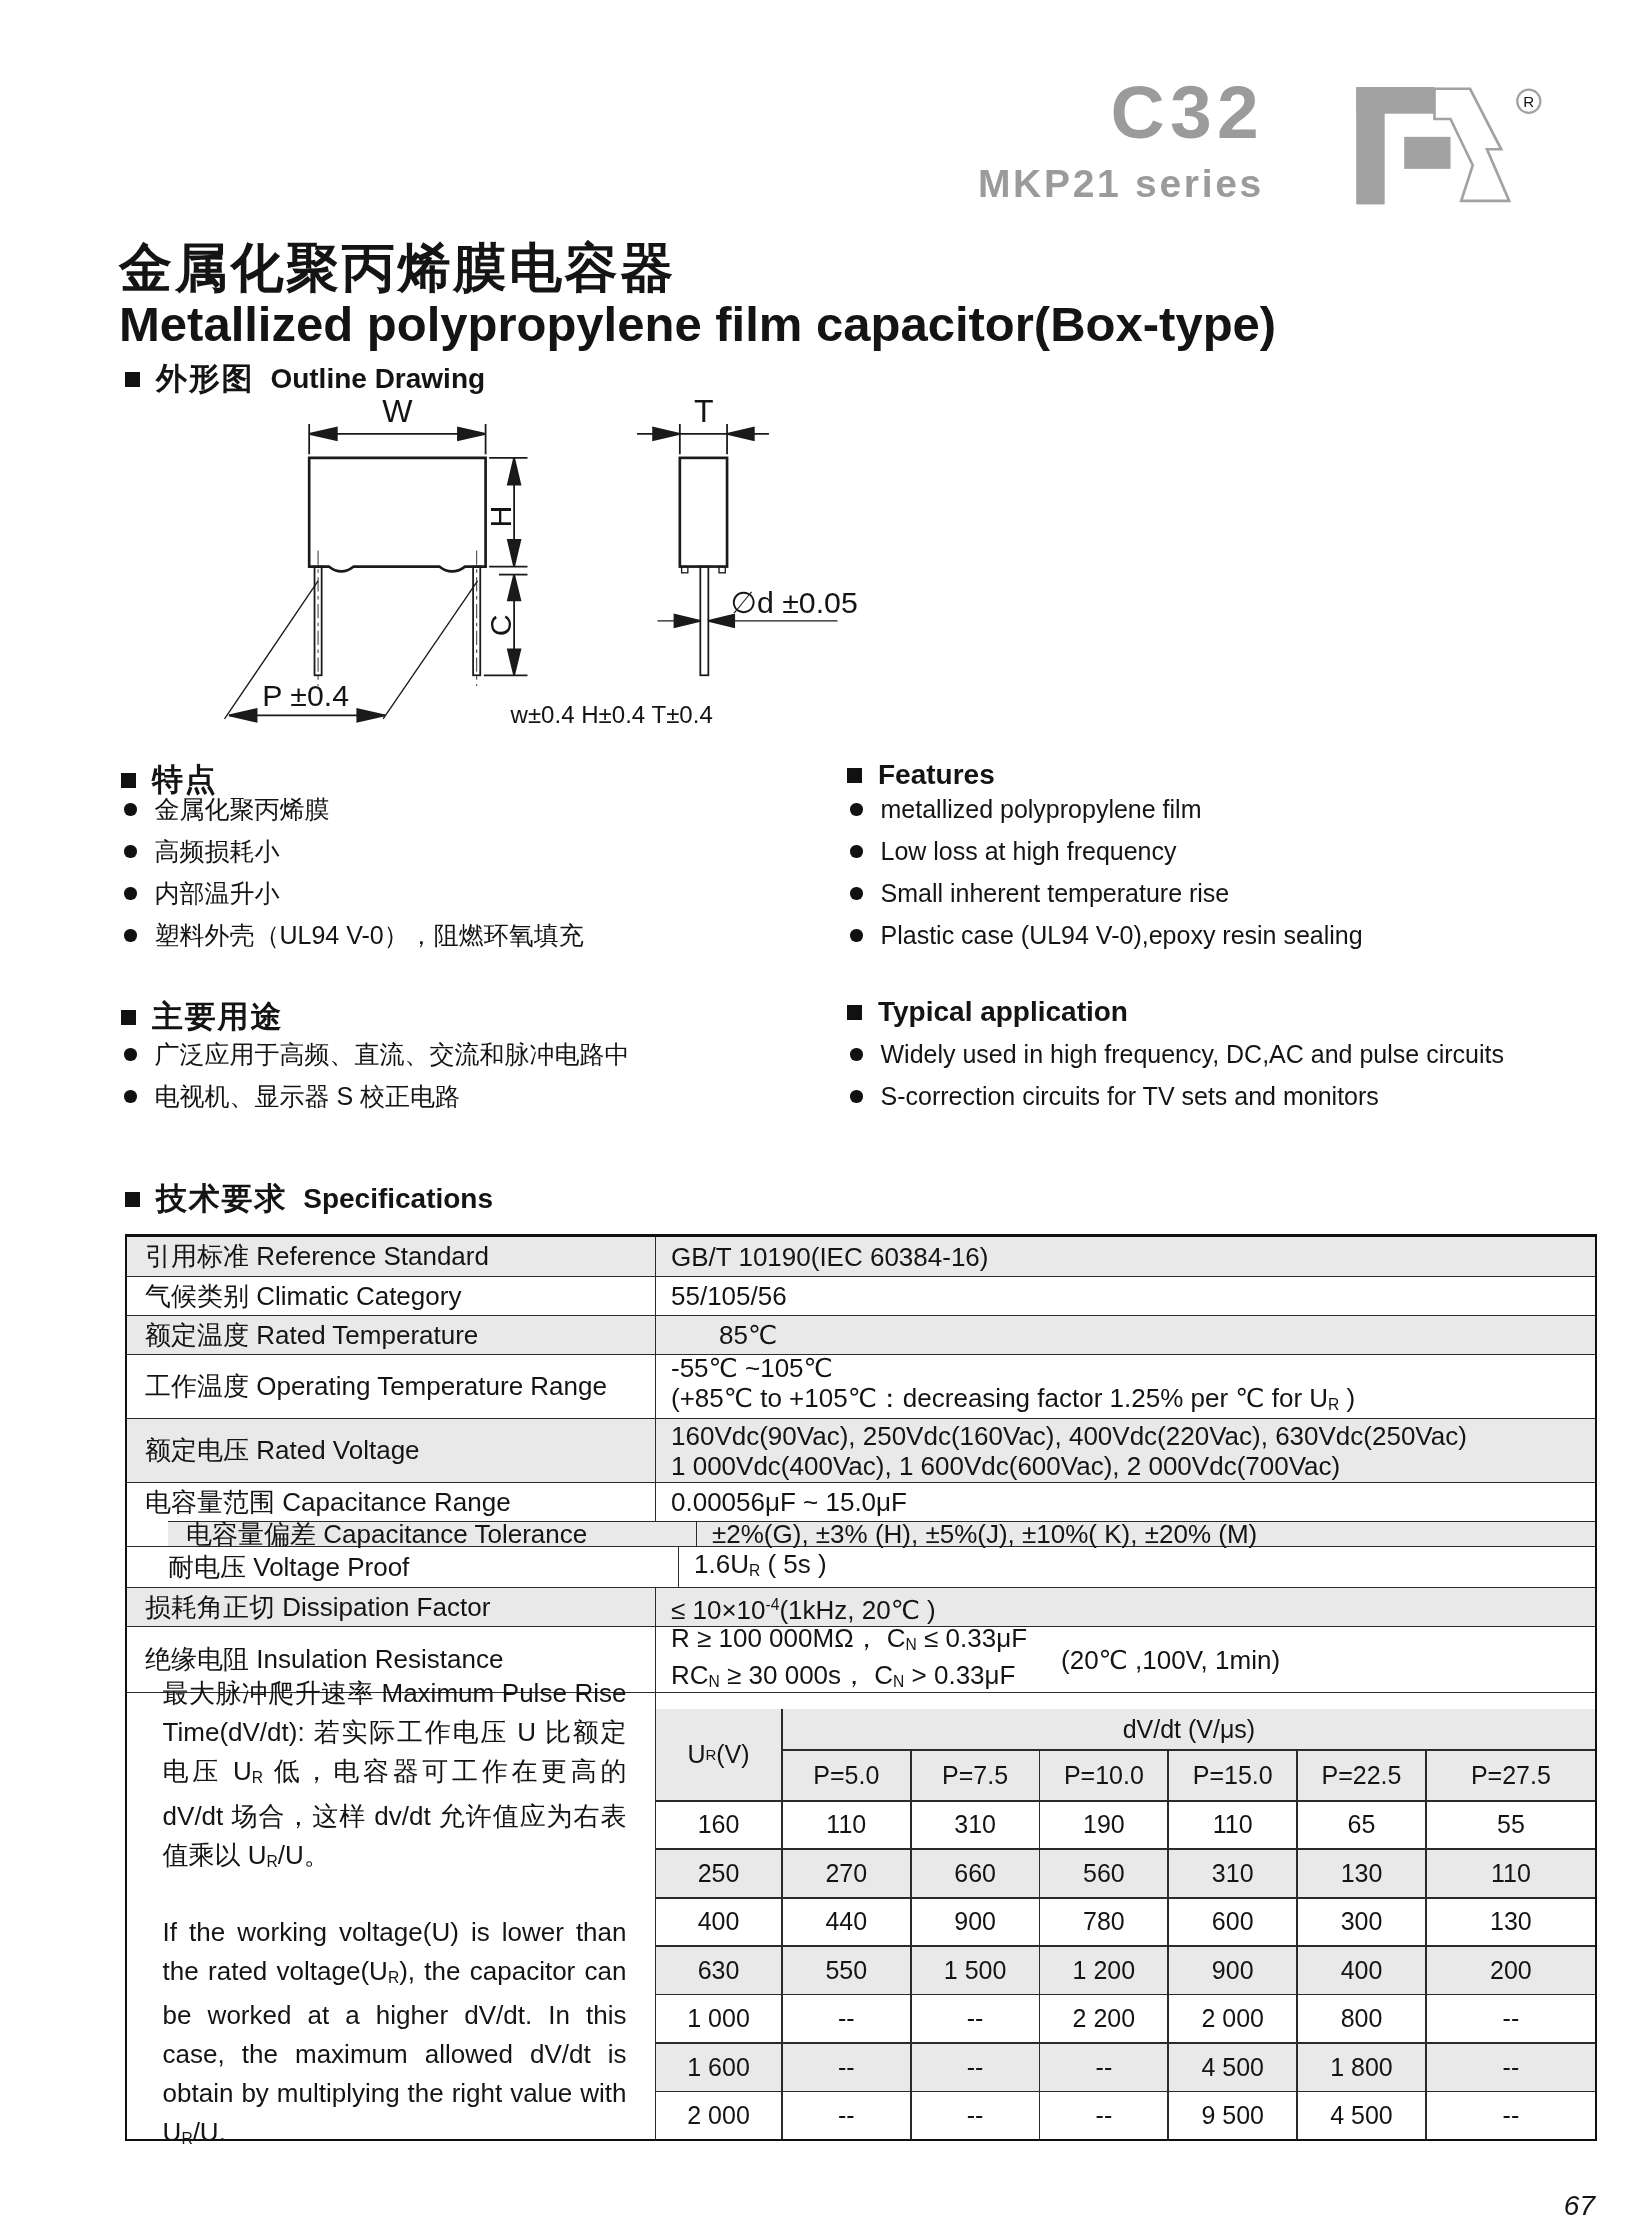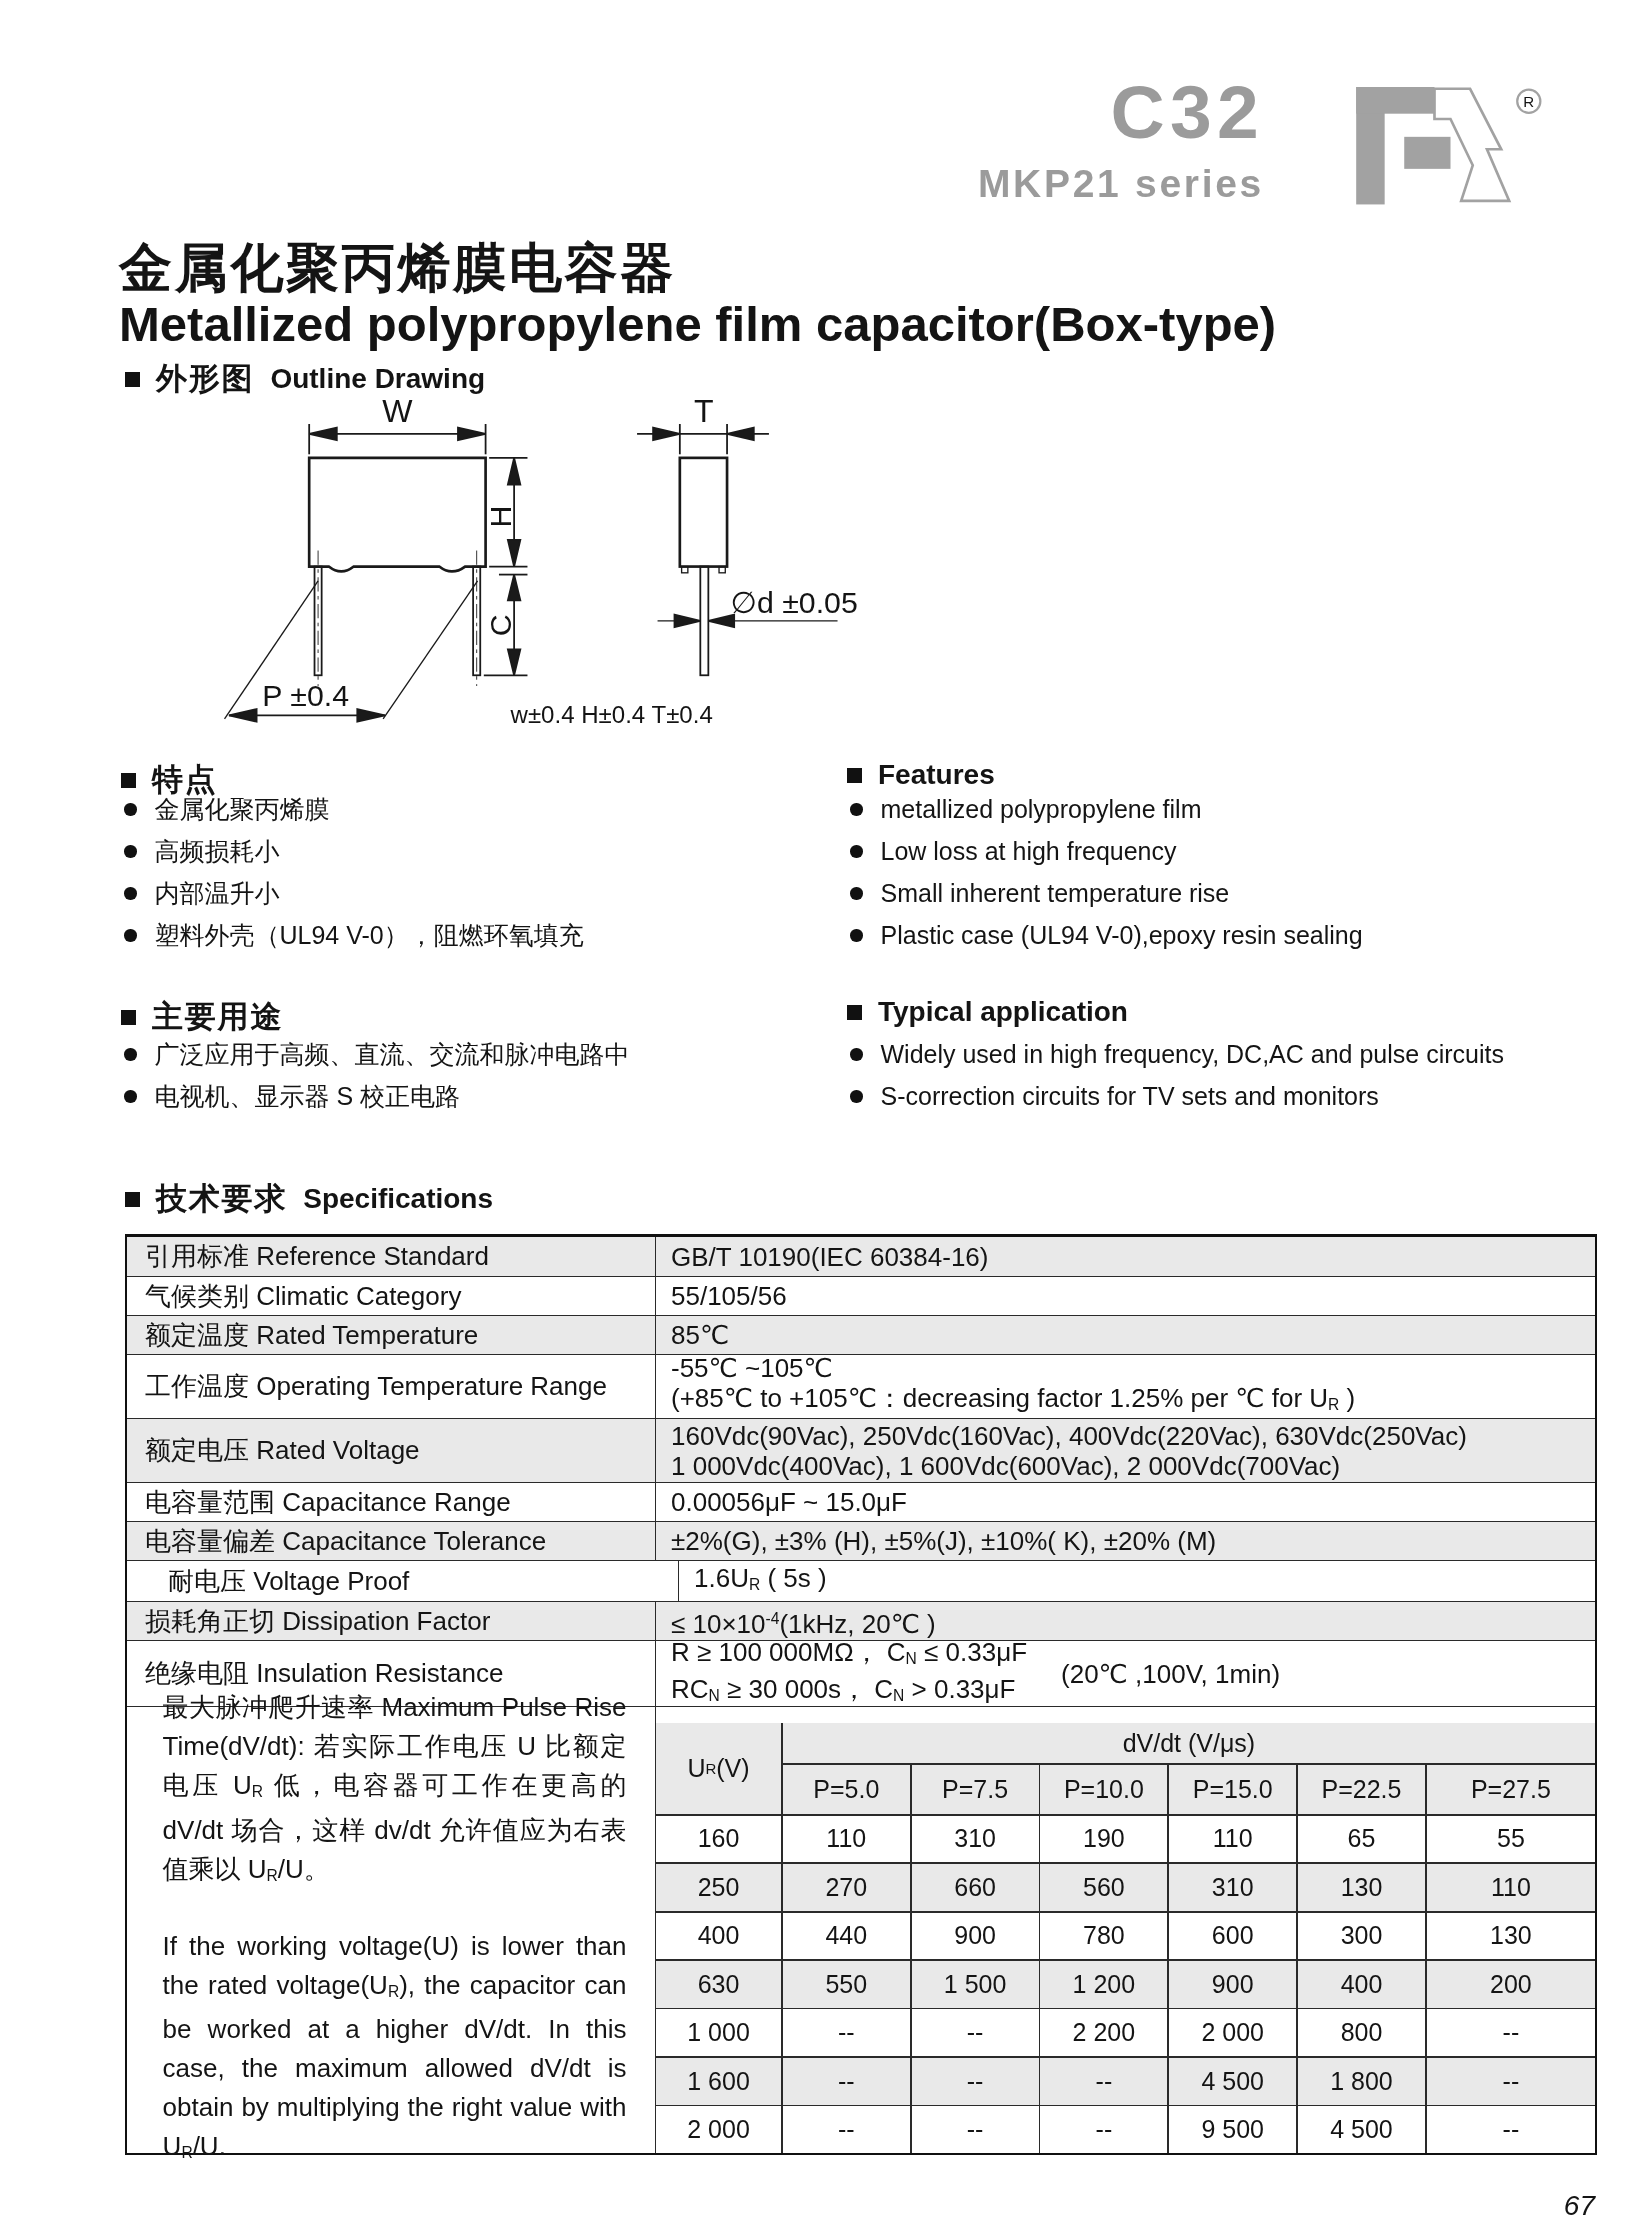--- a/index.html
+++ b/index.html
@@ -239,7 +239,7 @@
             <div>55/105/56</div>
           </div>
         </div>
-        <div class="spec-row shade" style="height: 39px;">
+        <div class="spec-row shade" style="height: 39px; gap: 48px;">
           <div class="spec-label">额定温度 Rated Temperature</div>
           <div class="spec-value">
             <div>85℃</div>

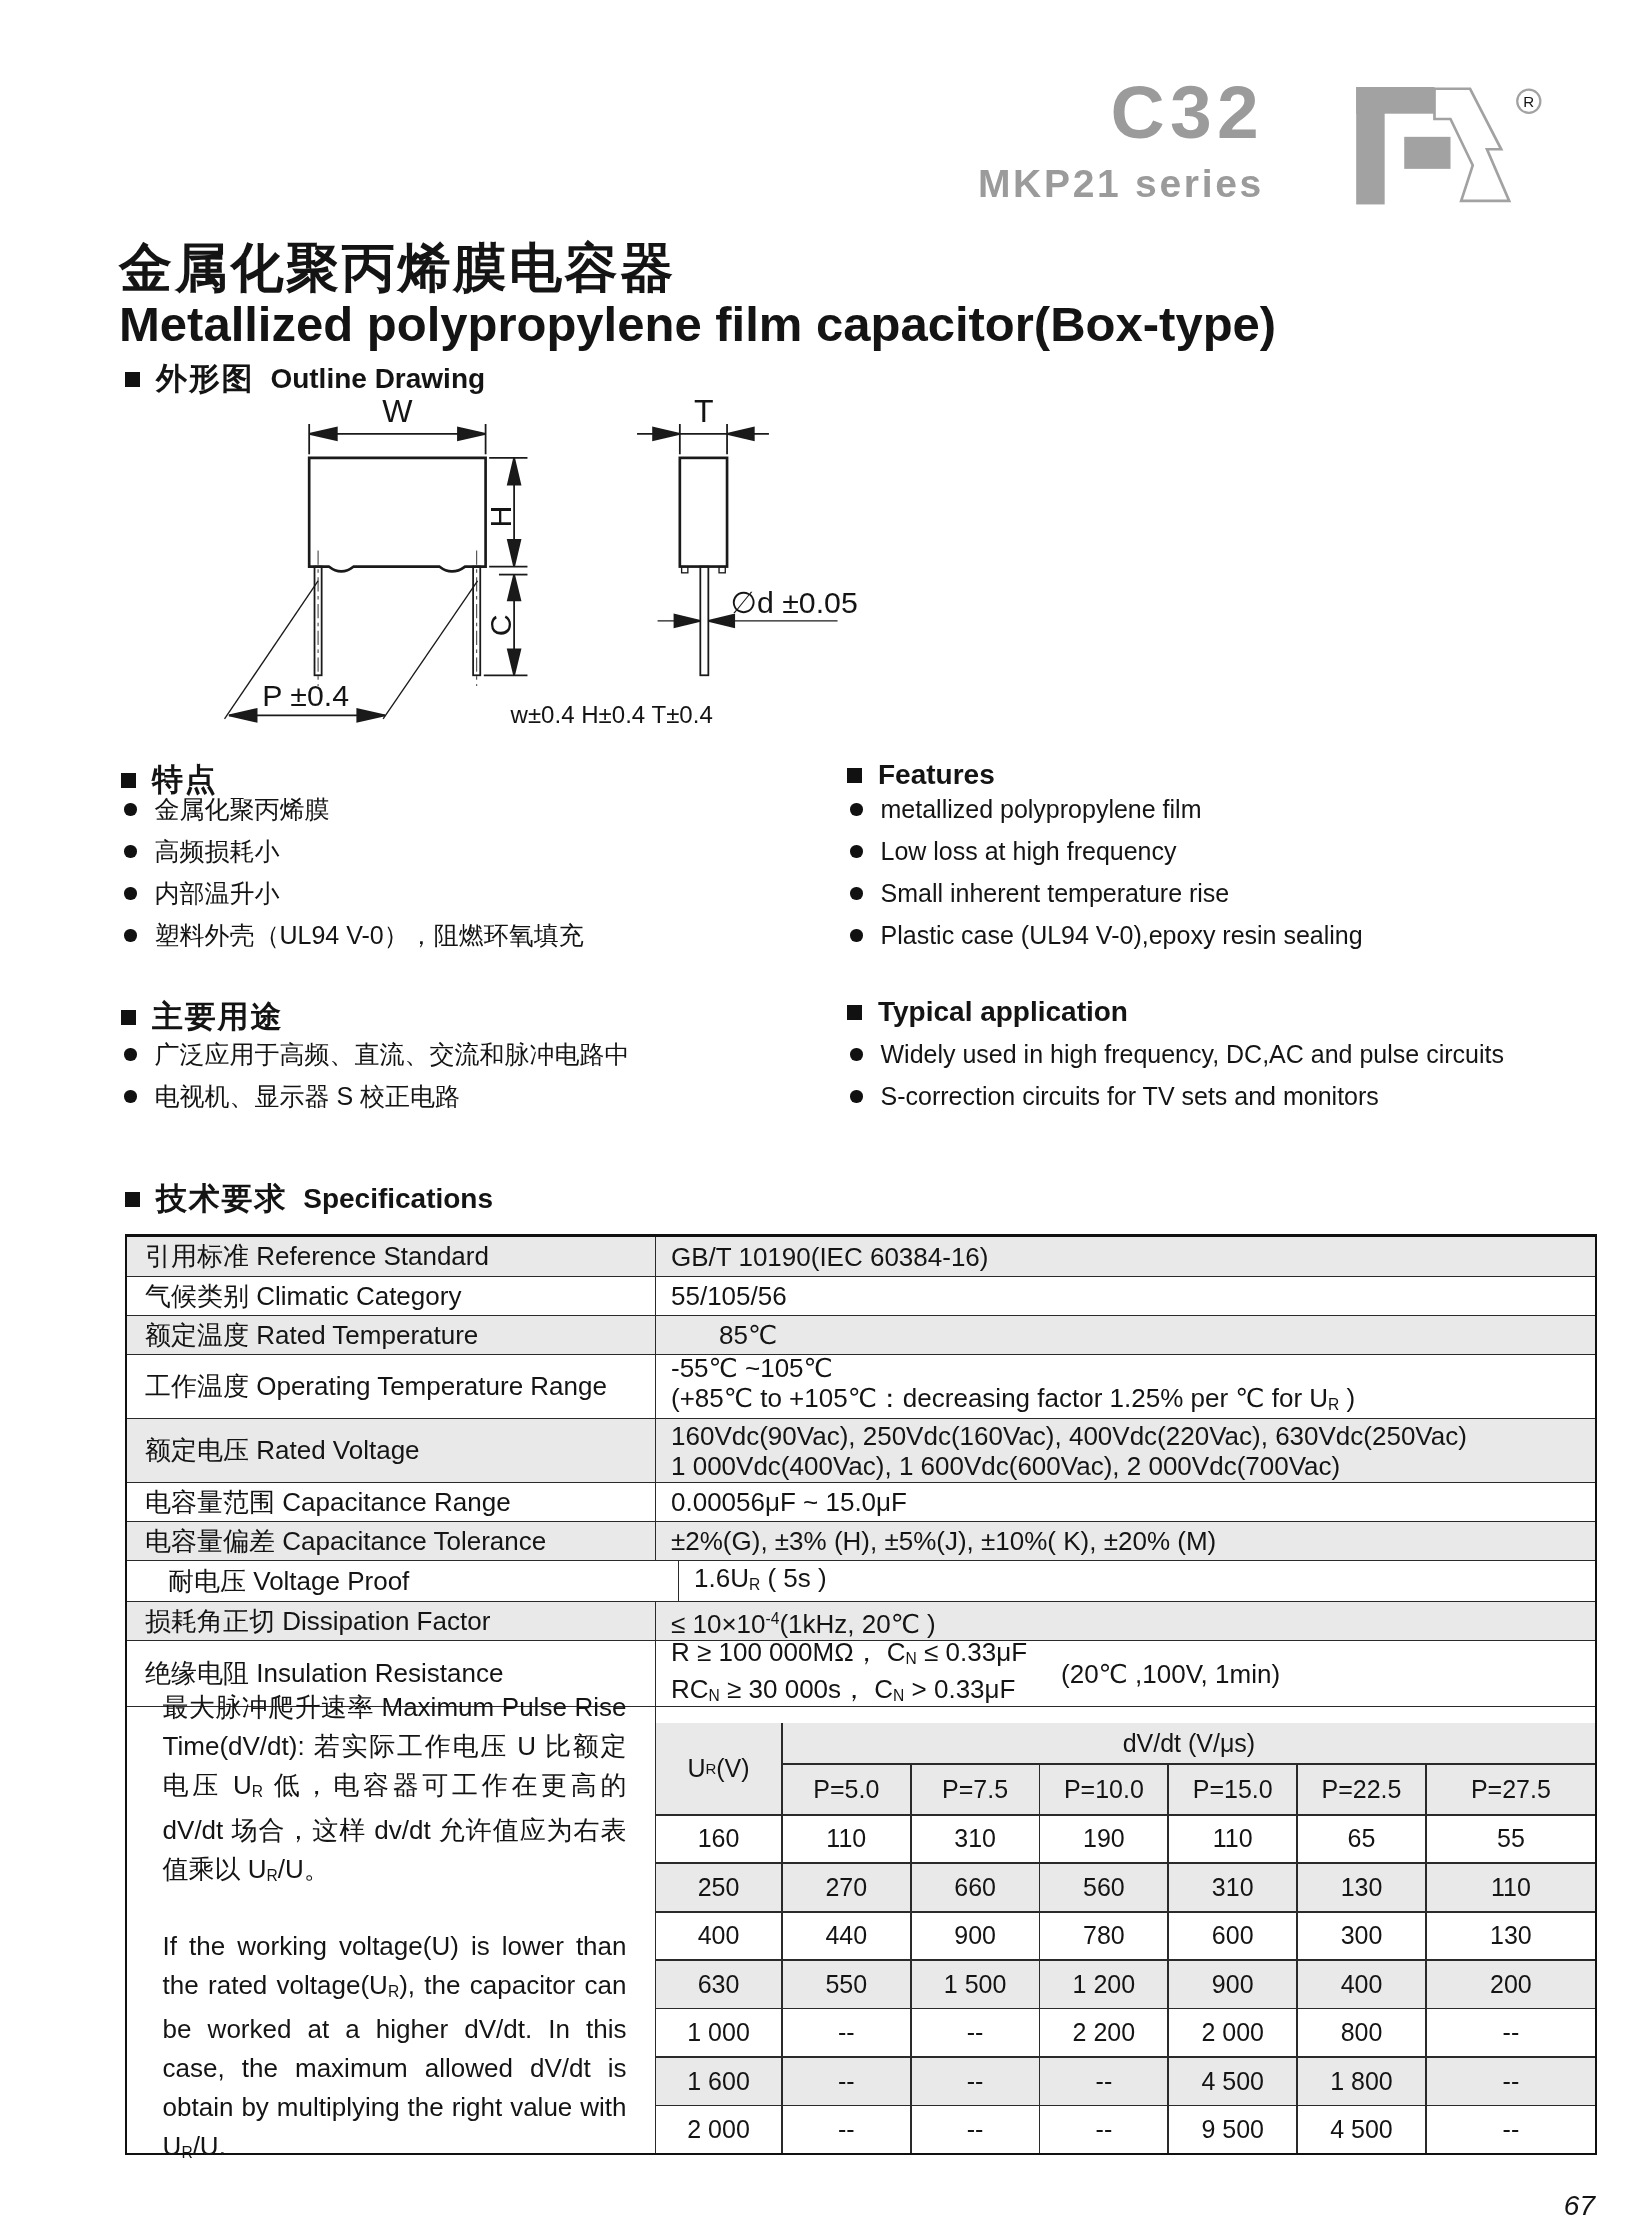--- a/index.html
+++ b/index.html
@@ -263,7 +263,7 @@
             <div>0.00056μF ~ 15.0μF</div>
           </div>
         </div>
-        <div class="spec-row shade" style="height: 39px;">
+        <div class="spec-row shade" style="height: 25px; margin-left: 41px;">
           <div class="spec-label">电容量偏差 Capacitance Tolerance</div>
           <div class="spec-value">
             <div>±2%(G), ±3% (H), ±5%(J), ±10%( K), ±20% (M)</div>

